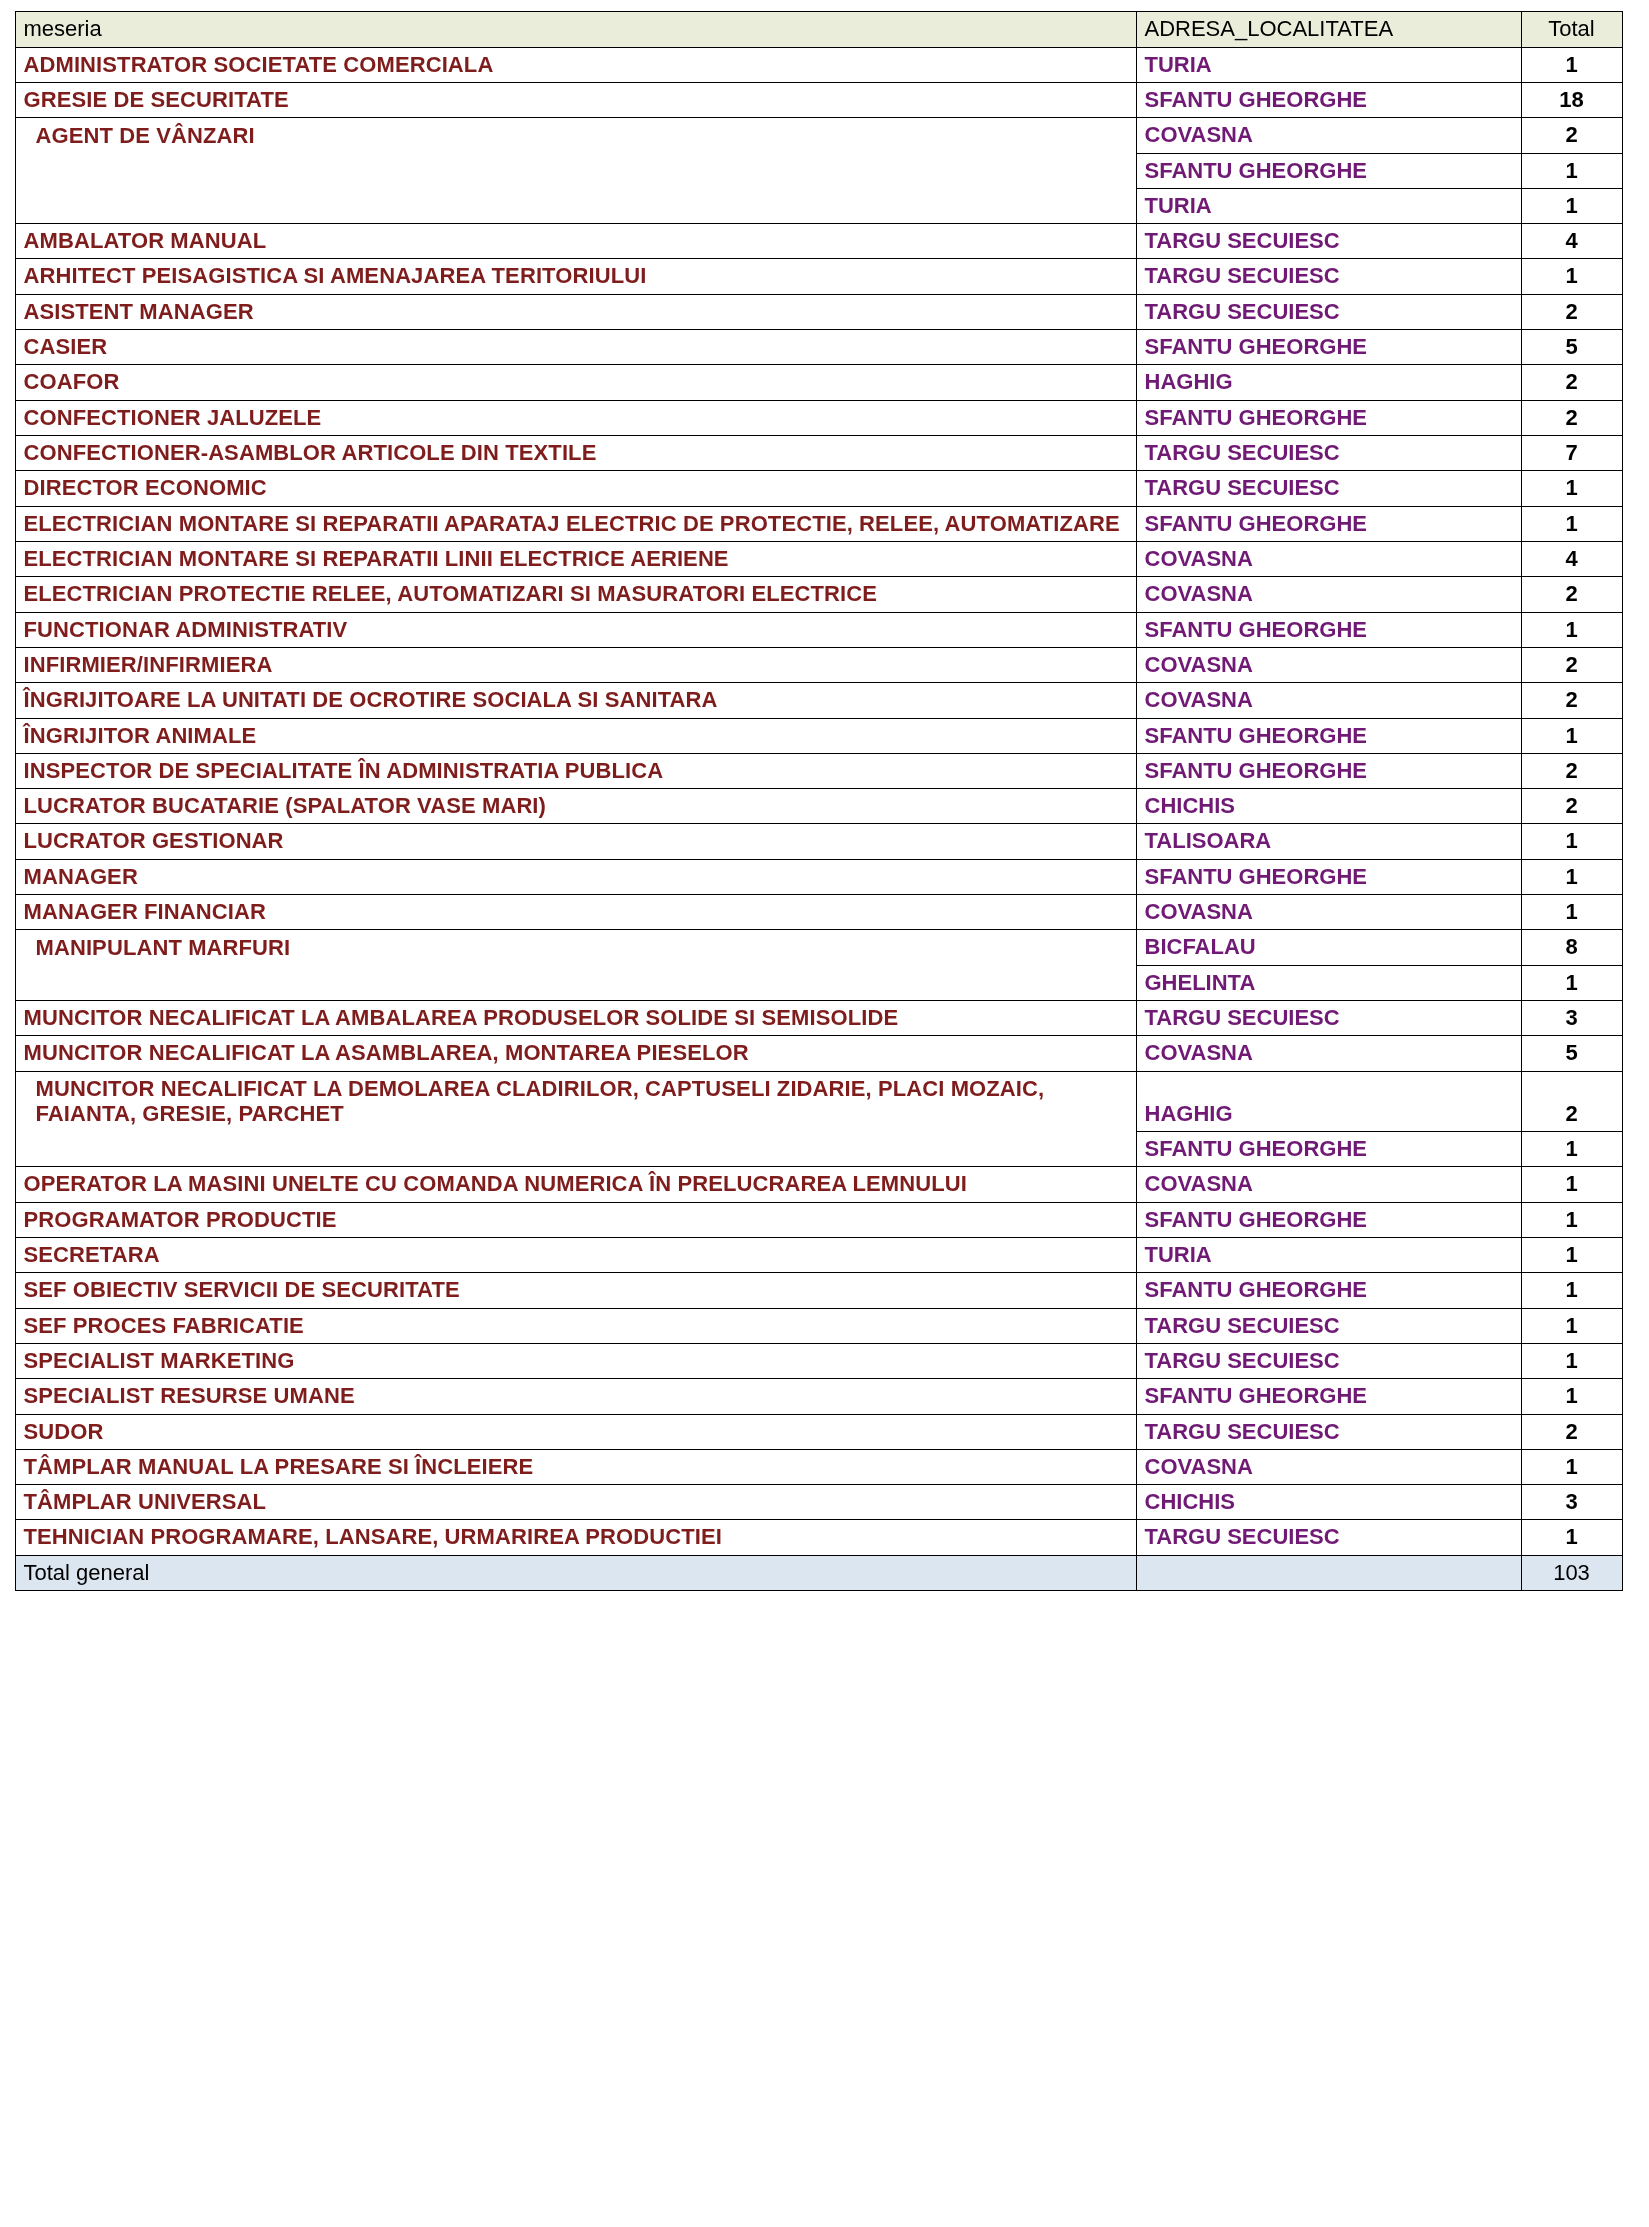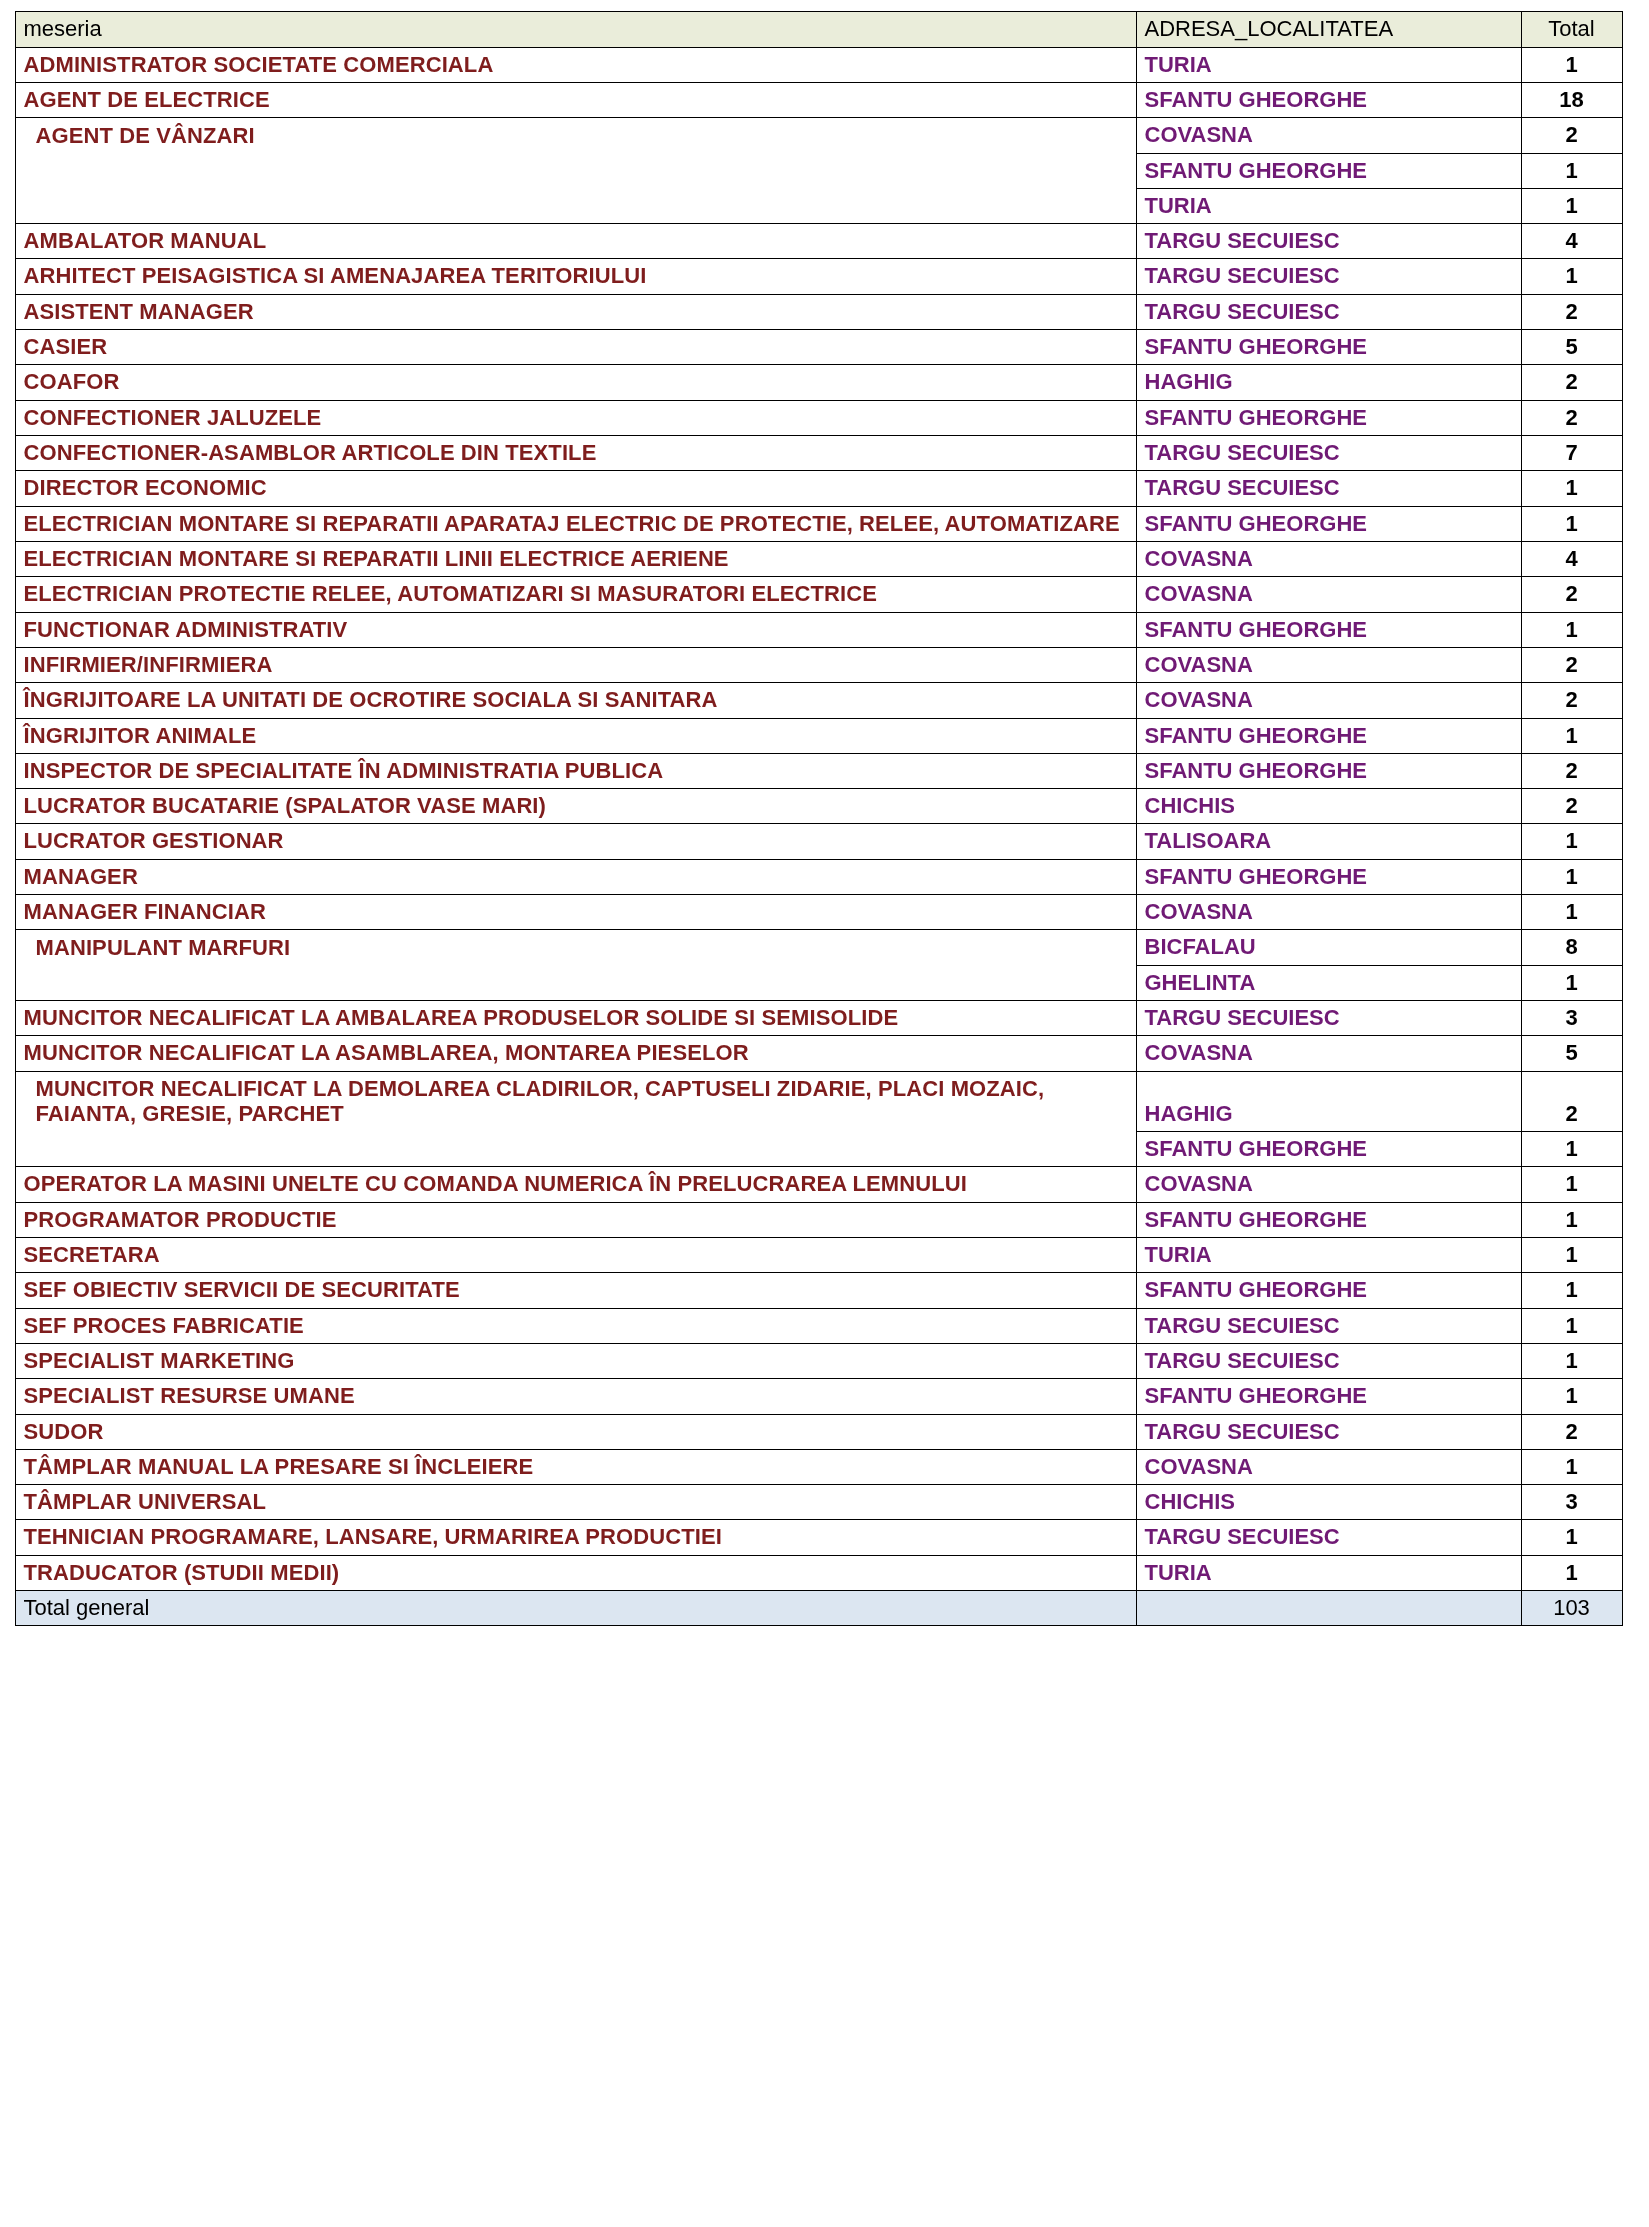--- a/index.html
+++ b/index.html
@@ -101,7 +101,7 @@
           <td class="total">1</td>
         </tr>
         <tr>
-          <td class="meseria">AGENT DE ELECTRICE</td>
+          <td class="meseria">GRESIE DE SECURITATE</td>
           <td class="loc">SFANTU GHEORGHE</td>
           <td class="total">18</td>
         </tr>

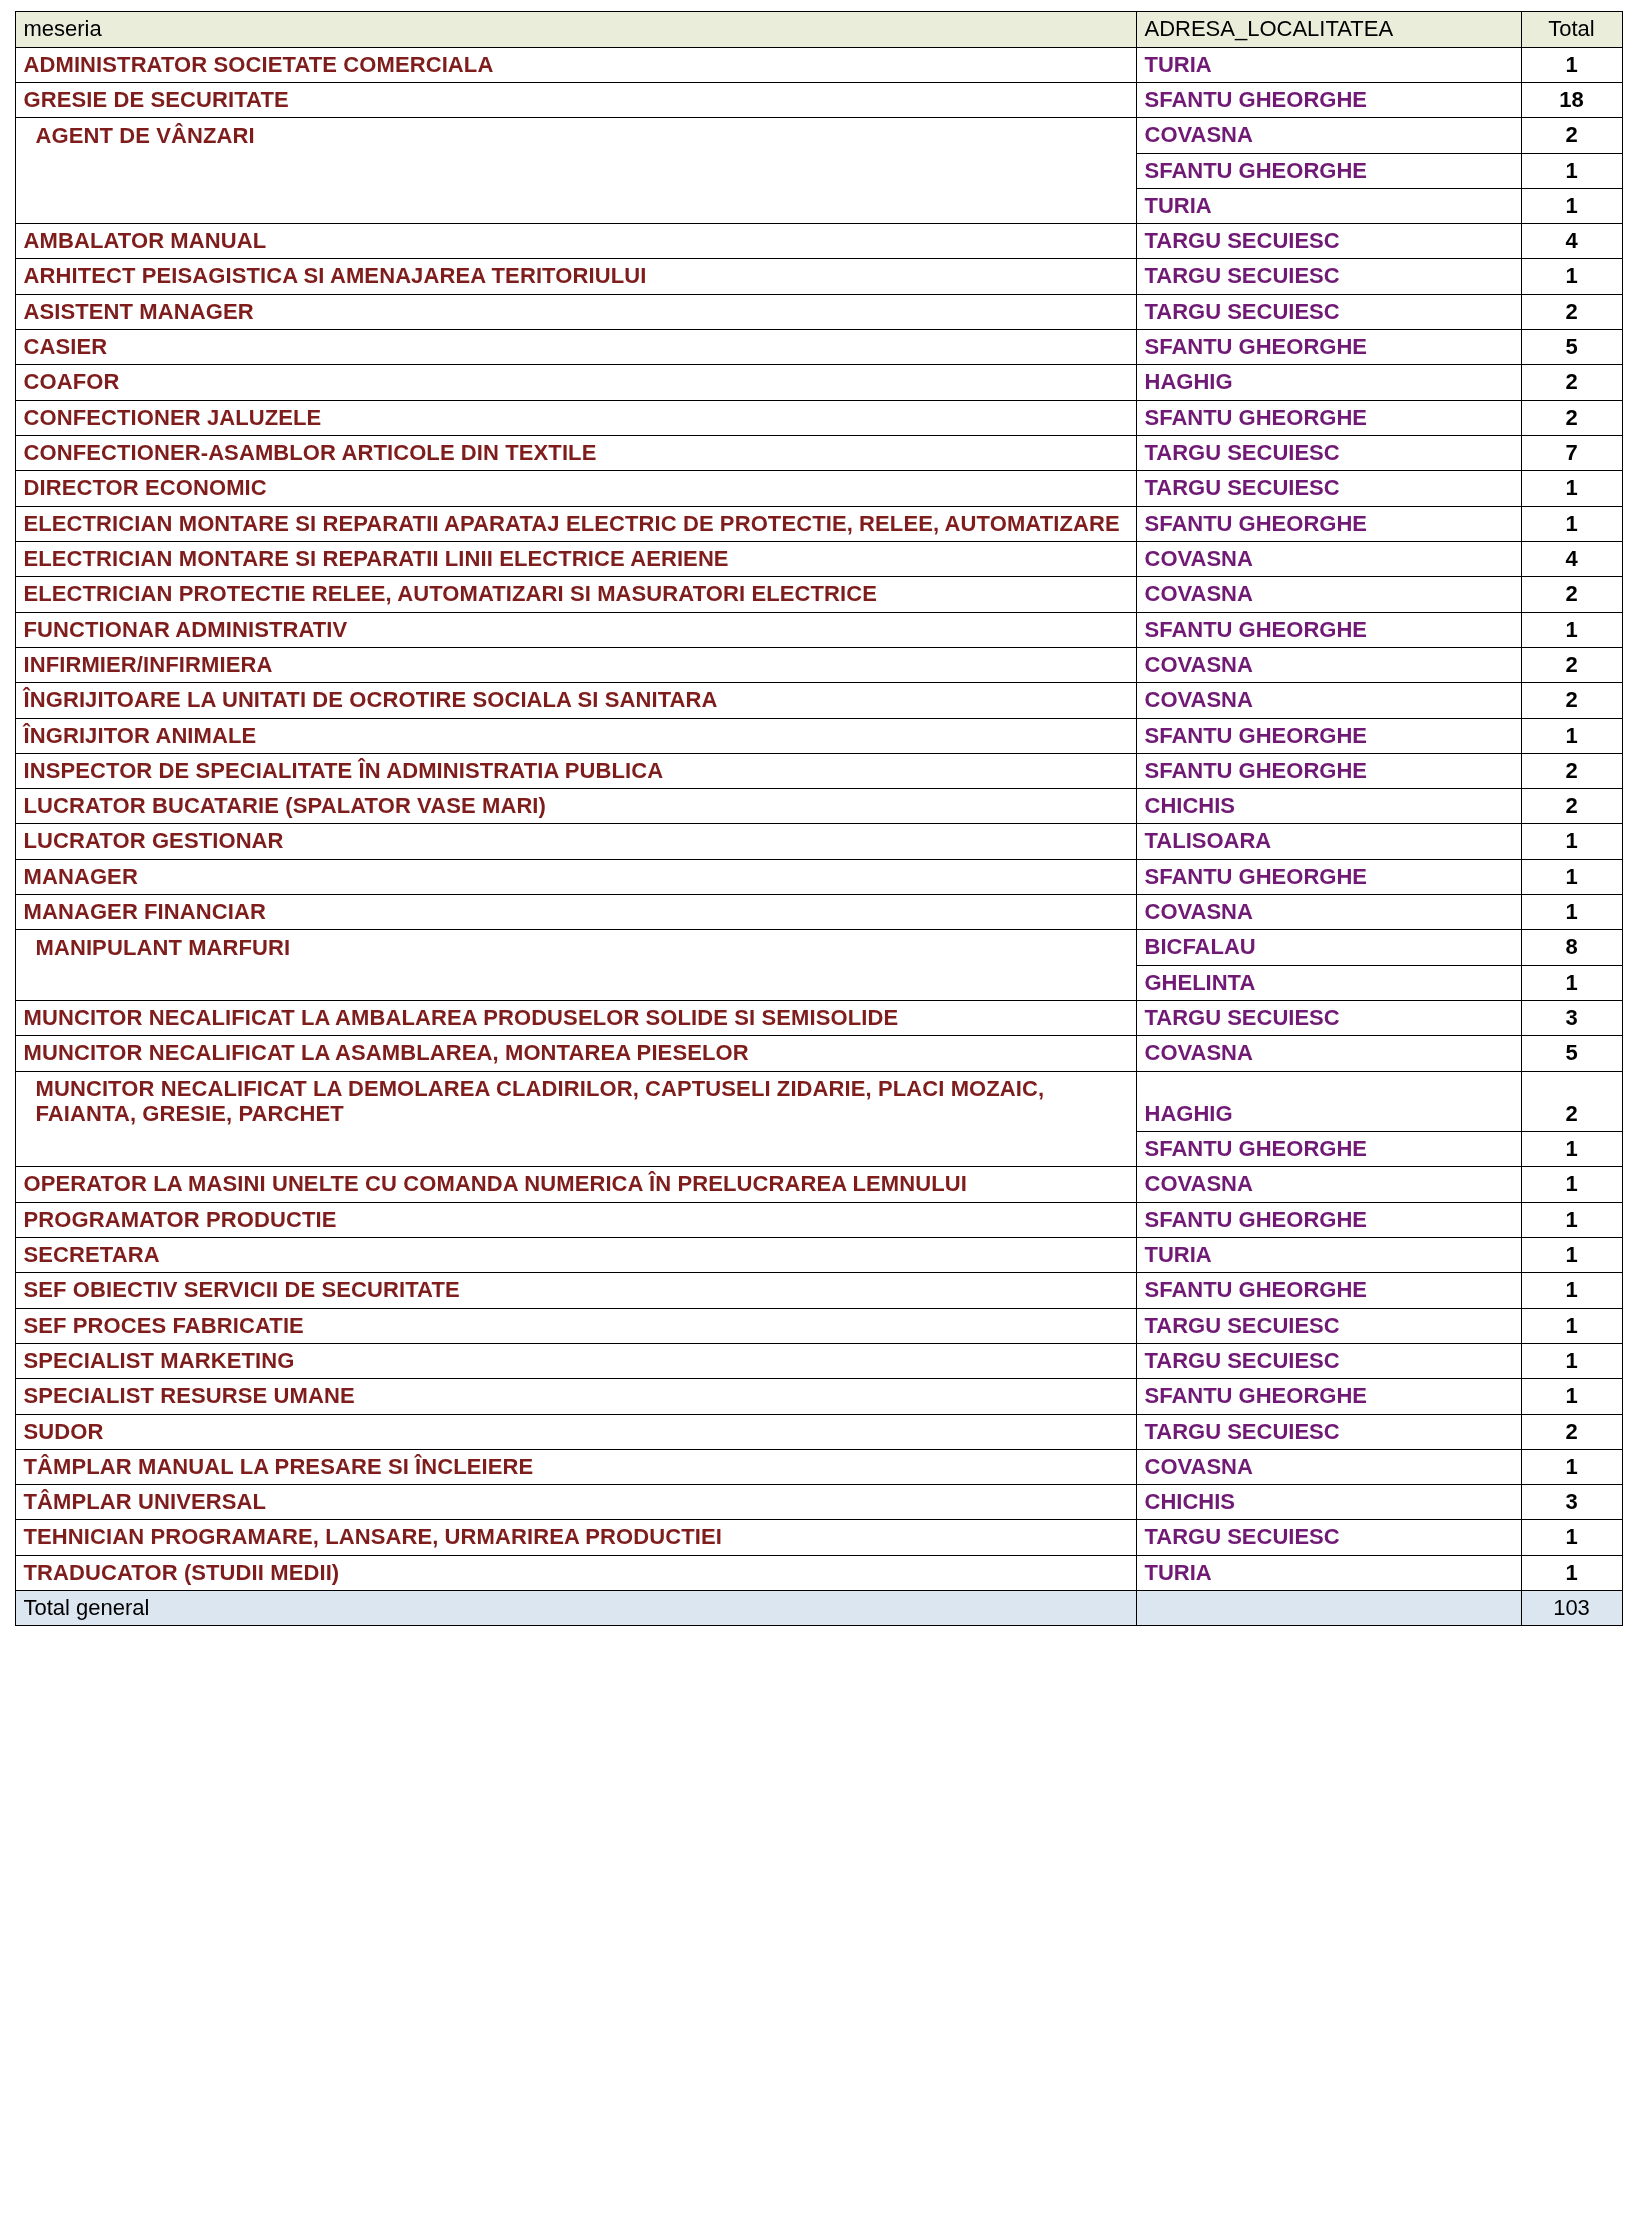--- a/index.html
+++ b/index.html
@@ -305,11 +305,6 @@
           <td class="loc">TARGU SECUIESC</td>
           <td class="total">1</td>
         </tr>
-        <tr>
-          <td class="meseria">TRADUCATOR (STUDII MEDII)</td>
-          <td class="loc">TURIA</td>
-          <td class="total">1</td>
-        </tr>
       </tbody>
     <tfoot>
       <tr>

